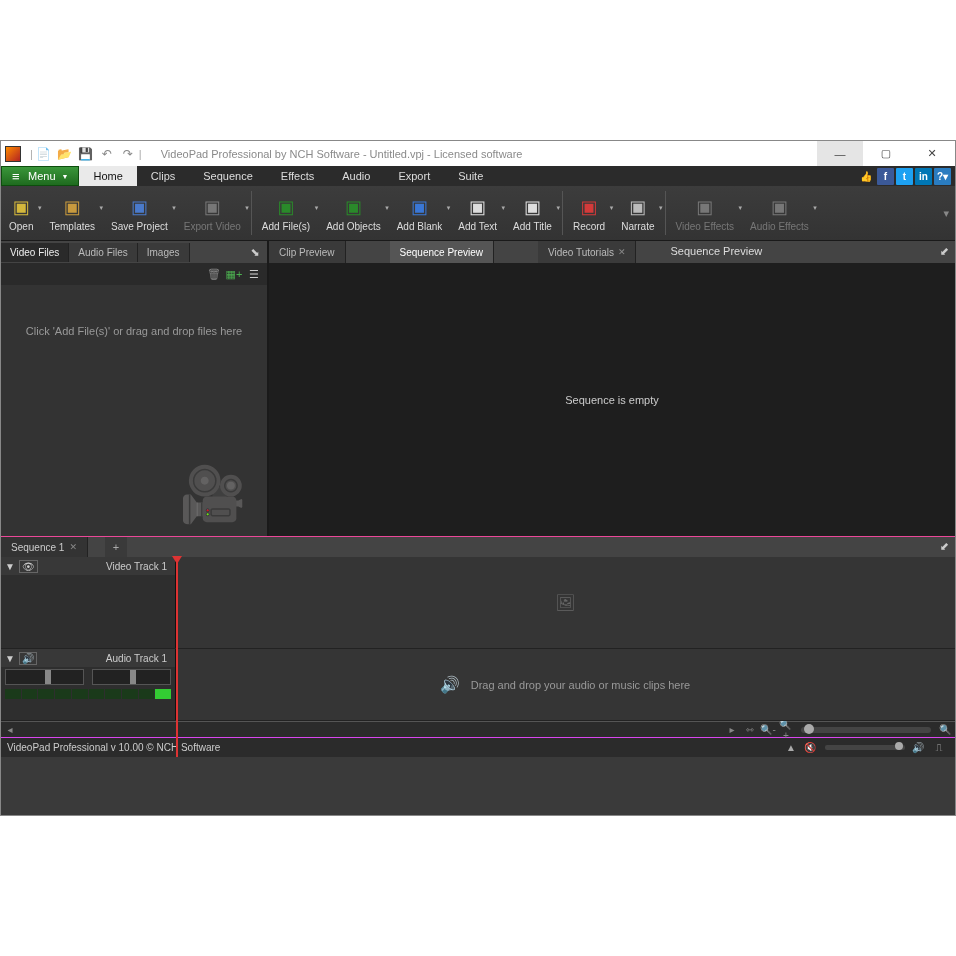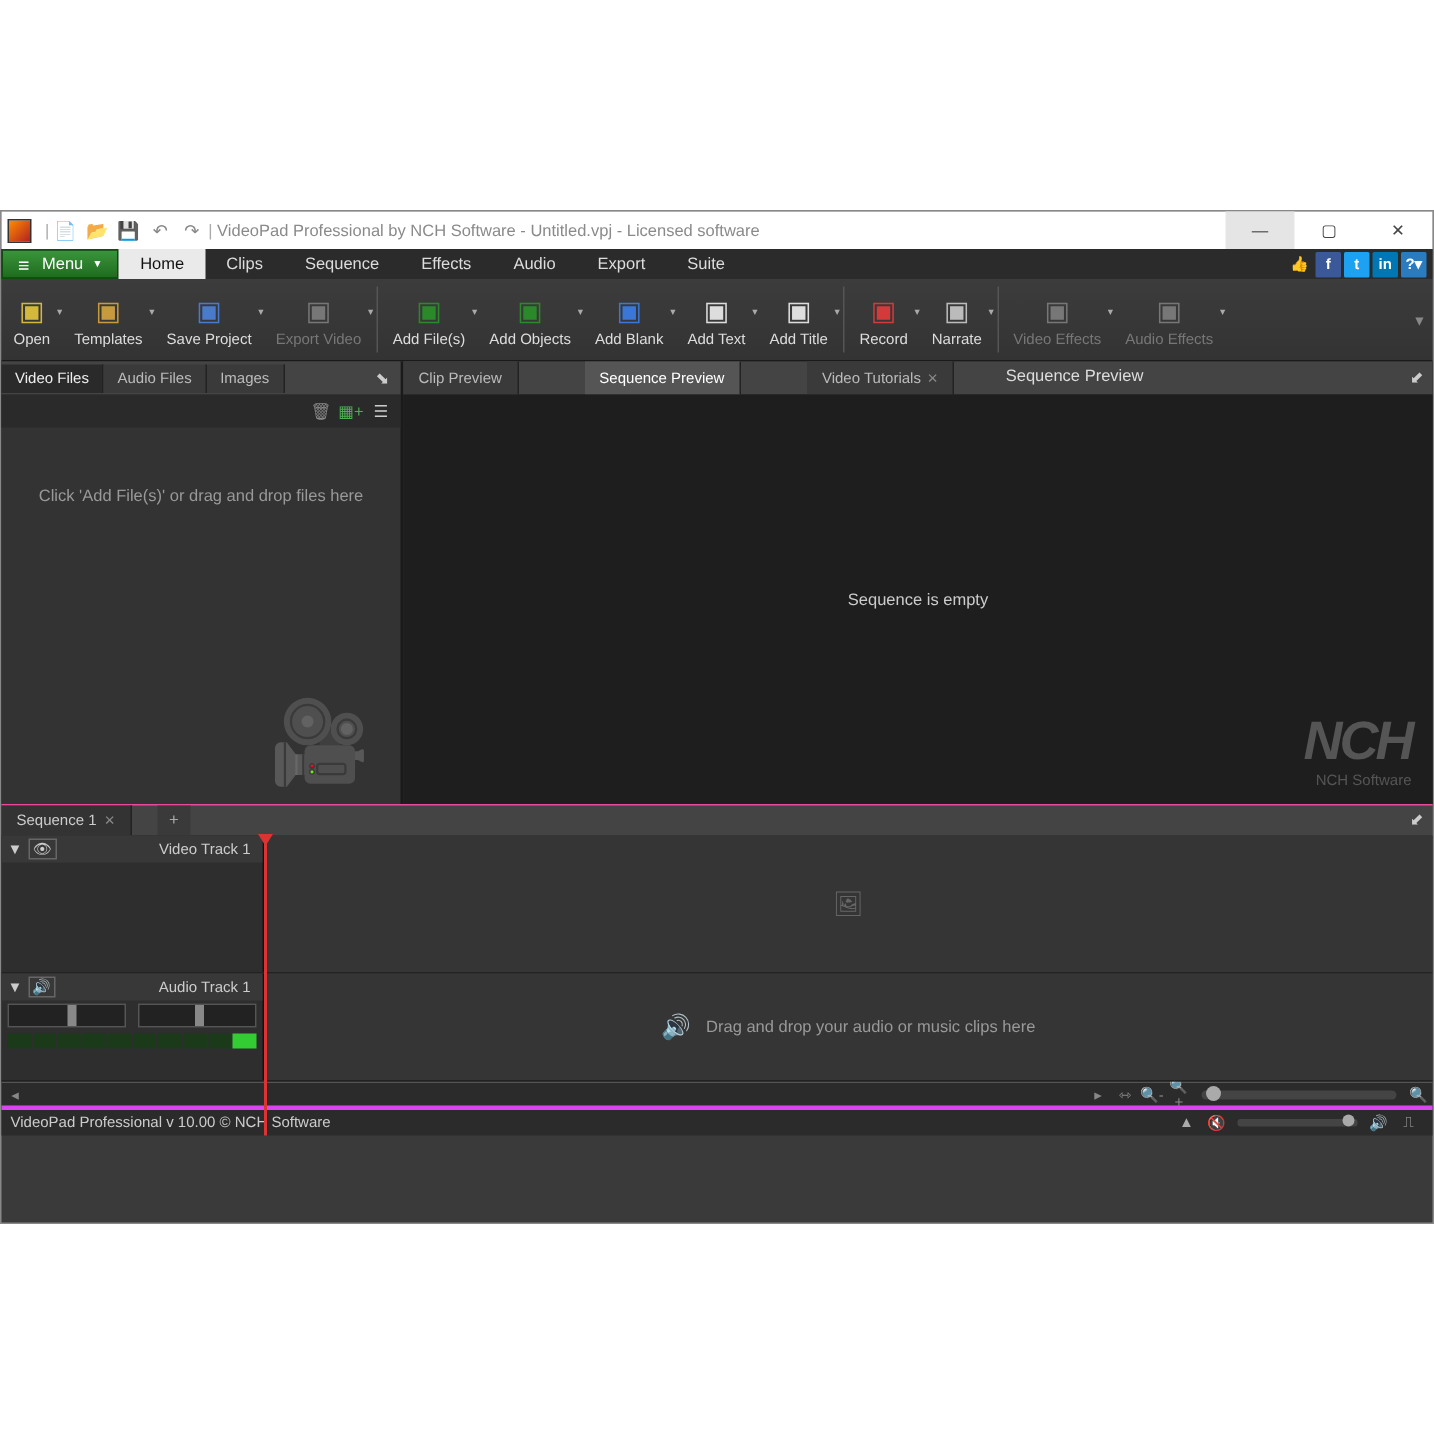--- a/index.html
+++ b/index.html
@@ -12,7 +12,7 @@
 .titlebar .sep { color:#aaa; margin:0 3px; }
 .titlebar .qa { display:flex; gap:5px; align-items:center; }
 .titlebar .qa span { width:16px; height:16px; display:flex; align-items:center; justify-content:center; cursor:pointer; font-size:12px; }
-.titlebar .title-text { margin-left:0; flex:1; color:#8a8a8a; }
+.titlebar .title-text { margin-left:16px; flex:1; color:#8a8a8a; }
 .titlebar .winbtn { width:46px; height:25px; display:flex; align-items:center; justify-content:center; color:#444; font-size:11px; }
 .titlebar .winbtn.min { background:#e5e5e5; }
 

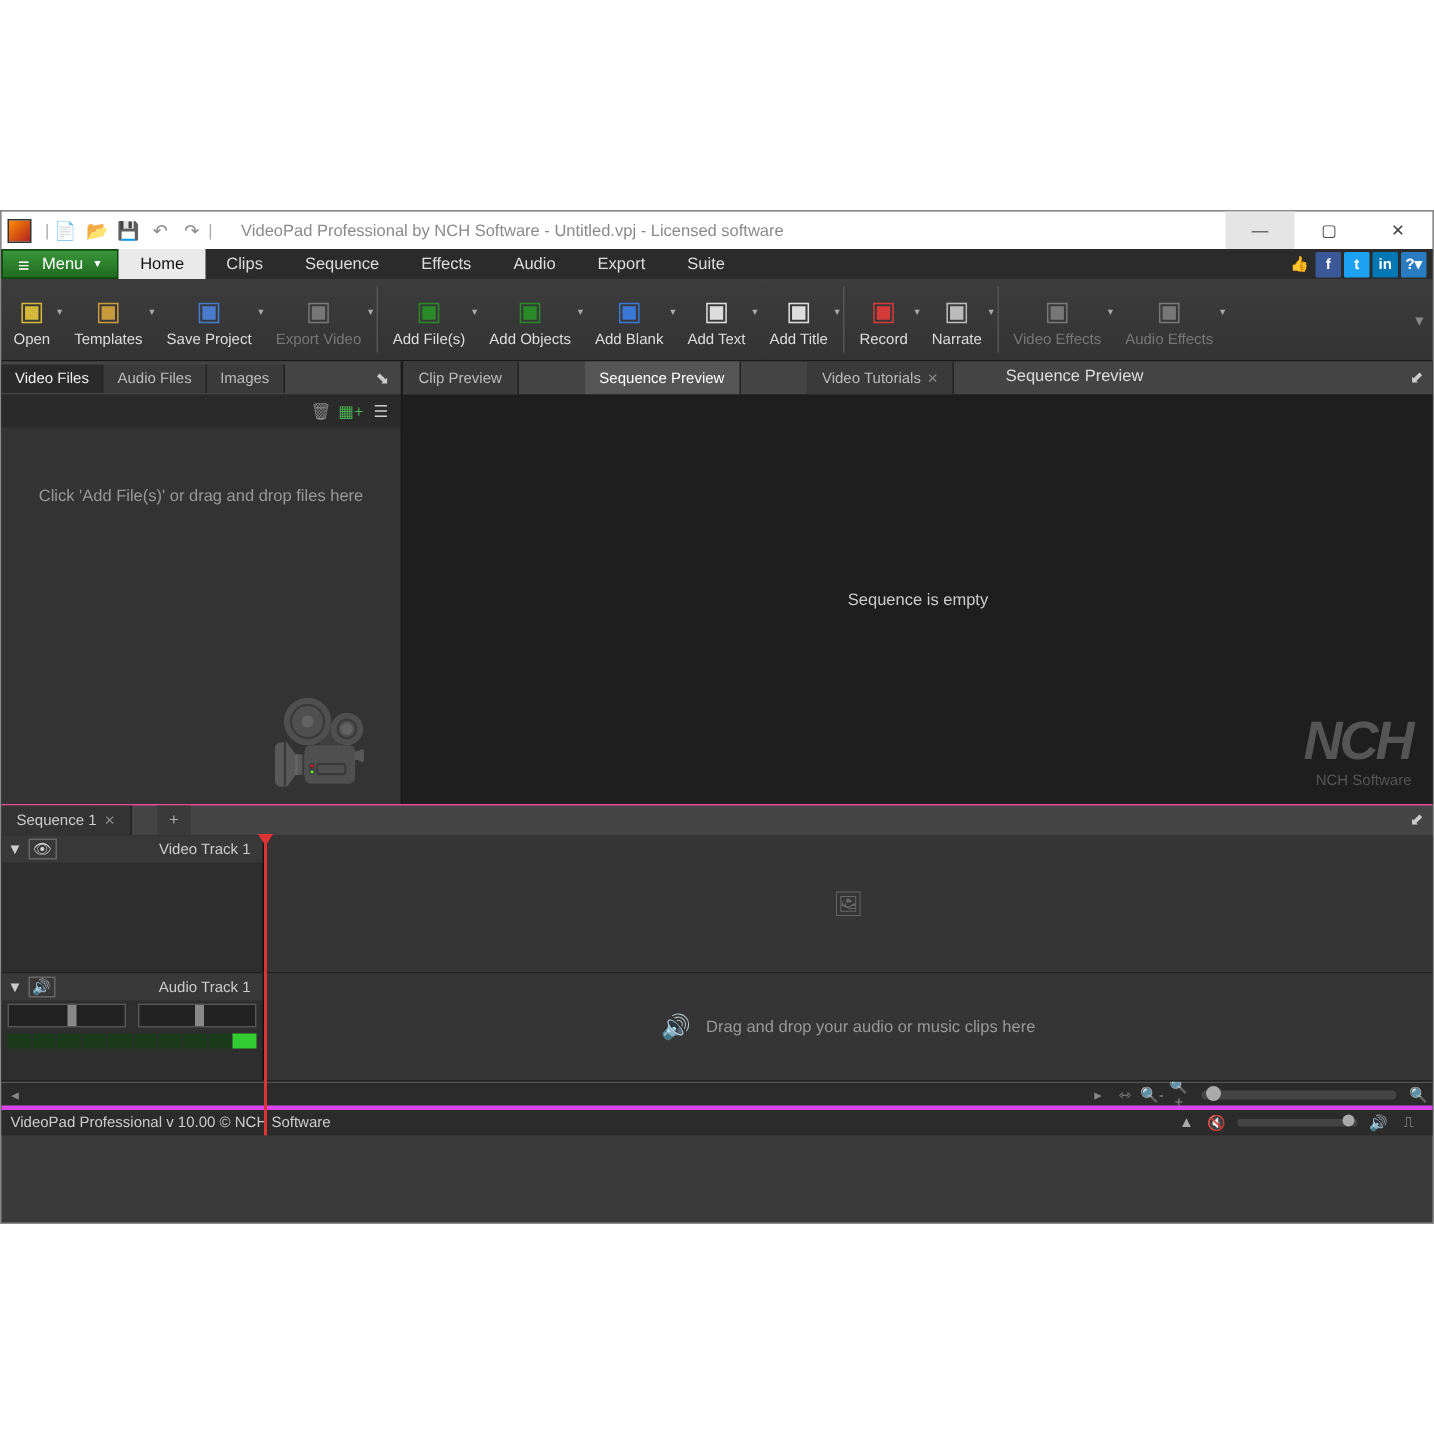--- a/index.html
+++ b/index.html
@@ -263,10 +263,6 @@
       </div>
       <div class="prev-body">
         <span>Sequence is empty</span>
-        <div class="nch-logo">
-          <div class="big">NCH</div>
-          <div class="sm">NCH Software</div>
-        </div>
       </div>
     </div>
   </div>

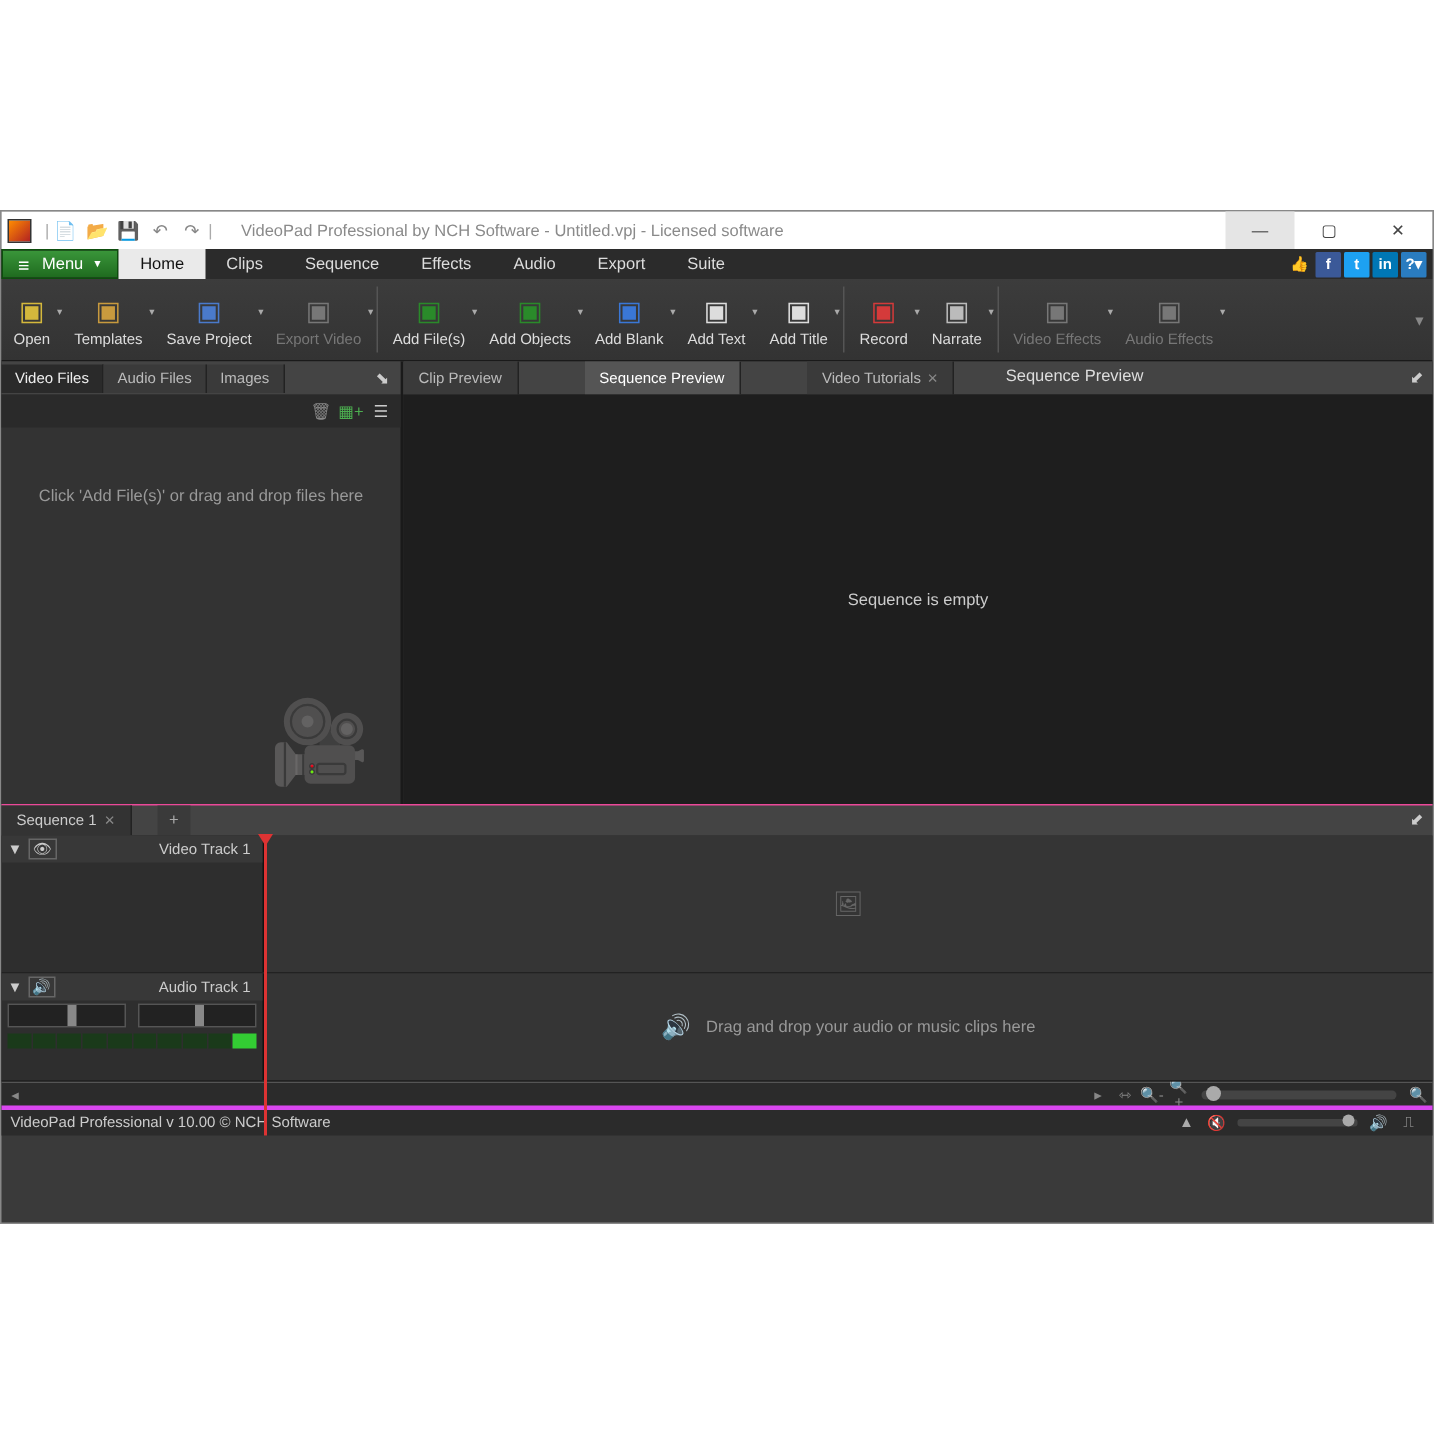--- a/index.html
+++ b/index.html
@@ -99,7 +99,7 @@
 .zrow .zslider .zt { position:absolute; left:3px; top:-3px; width:10px; height:10px; border-radius:50%; background:#aaa; }
 
 
-.status { height:20px; background:#2b2b2b; display:flex; align-items:center; padding:0 6px; color:#ccc; font-size:10px; border-top:3px solid #d946ef; }
+.status { height:20px; background:#2b2b2b; display:flex; align-items:center; padding:0 6px; color:#ccc; font-size:10px; border-top:1px solid #d946ef; }
 .status .sflex { flex:1; }
 .status .sico { width:20px; text-align:center; cursor:pointer; color:#aaa; }
 .status .vol { width:80px; height:5px; background:#444; margin:0 4px; border-radius:2px; position:relative; }

